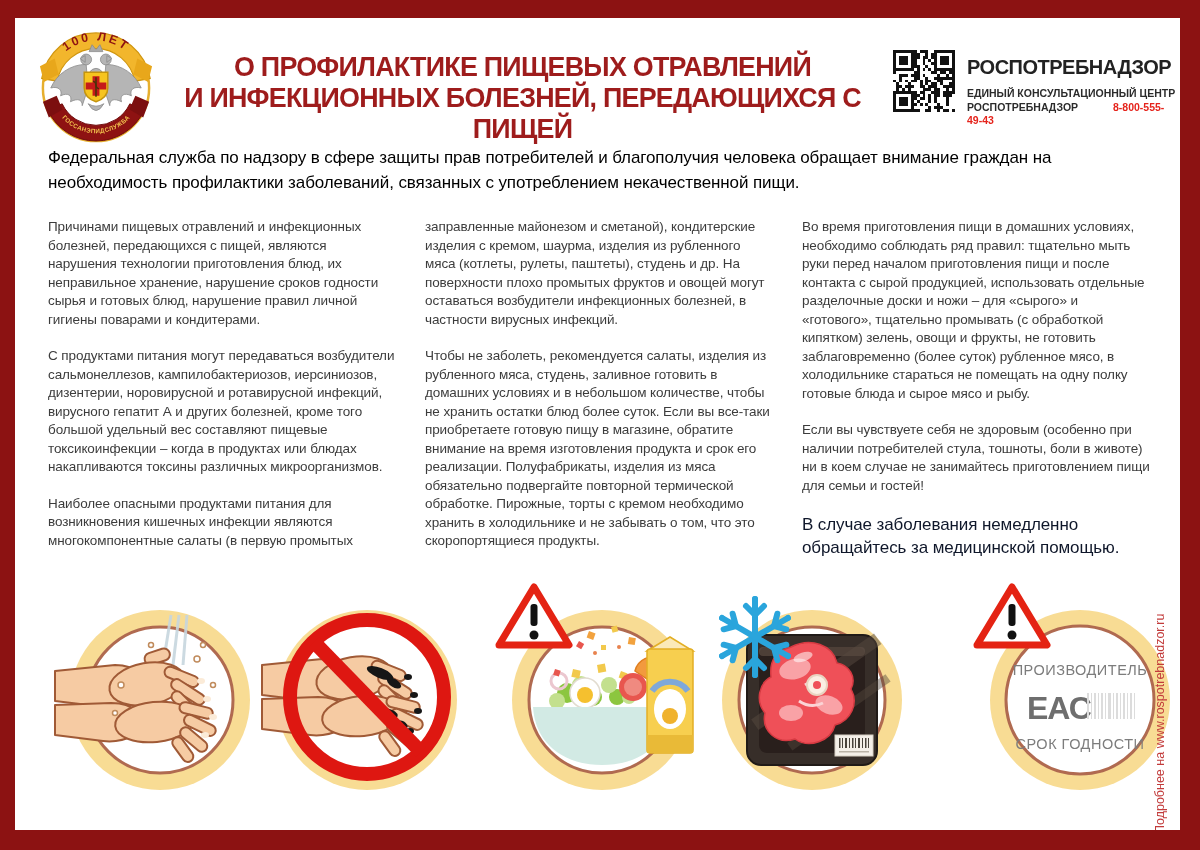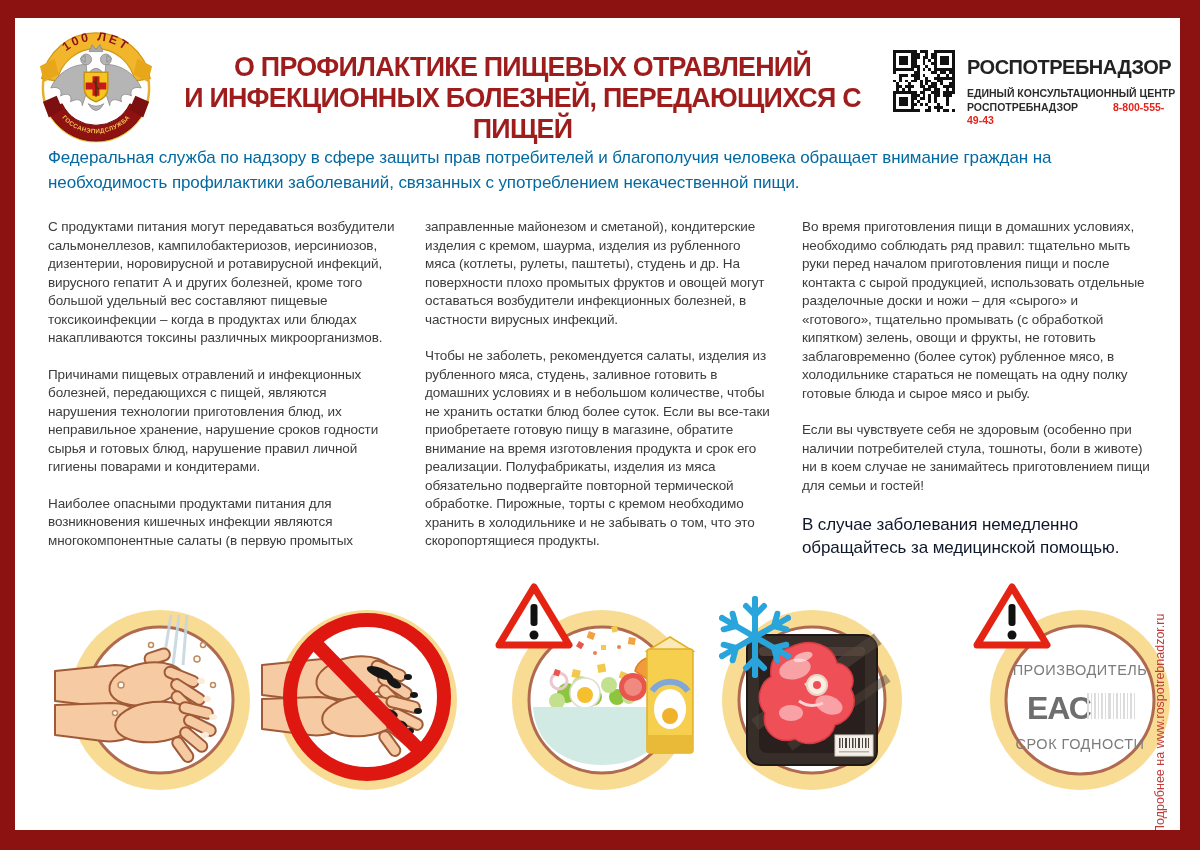--- a/index.html
+++ b/index.html
@@ -22,7 +22,7 @@
   .agency .phone{color:#E5231B;padding-left:32px;}
   .intro{
     left:33px;top:127px;width:1078px;font-size:17px;line-height:25px;
-    color:#0369a1;letter-spacing:-0.1px;
+    color:#000000;letter-spacing:-0.1px;
   }
   .cols{
     left:33px;top:200px;width:1102px;display:grid;

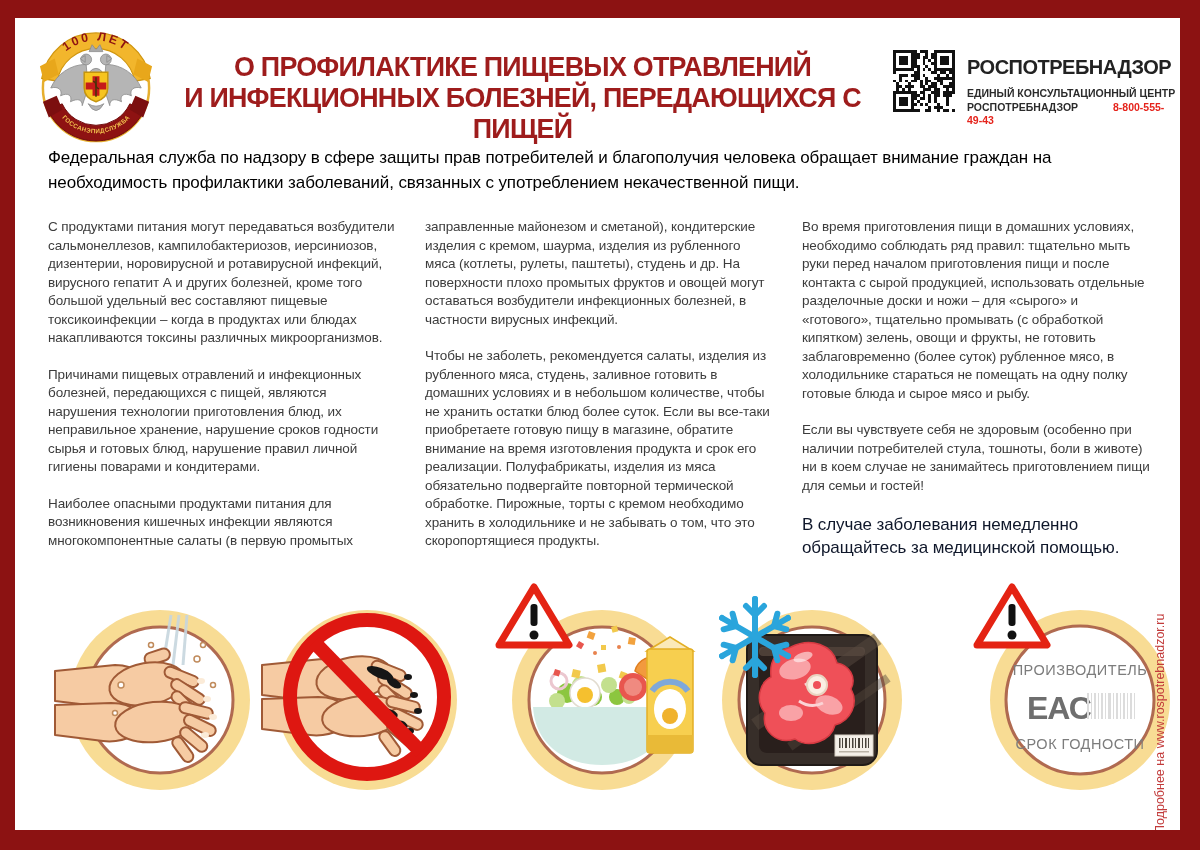--- a/index.html
+++ b/index.html
@@ -353,8 +353,8 @@
 
   <div class="abs cols">
     <div>
+      <p>Причинами пищевых отравлений и инфекционных болезней, передающихся с пищей, являются нарушения технологии приготовления блюд, их неправильное хранение, нарушение сроков годности сырья и готовых блюд, нарушение правил личной гигиены поварами и кондитерами.</p>
       <p>С продуктами питания могут передаваться возбудители сальмонеллезов, кампилобактериозов, иерсиниозов, дизентерии, норовирусной и ротавирусной инфекций, вирусного гепатит А и других болезней, кроме того большой удельный вес составляют пищевые токсикоинфекции – когда в продуктах или блюдах накапливаются токсины различных микроорганизмов.</p>
-      <p>Причинами пищевых отравлений и инфекционных болезней, передающихся с пищей, являются нарушения технологии приготовления блюд, их неправильное хранение, нарушение сроков годности сырья и готовых блюд, нарушение правил личной гигиены поварами и кондитерами.</p>
       <p>Наиболее опасными продуктами питания для возникновения кишечных инфекции являются многокомпонентные салаты (в первую промытых</p>
     </div>
     <div>

